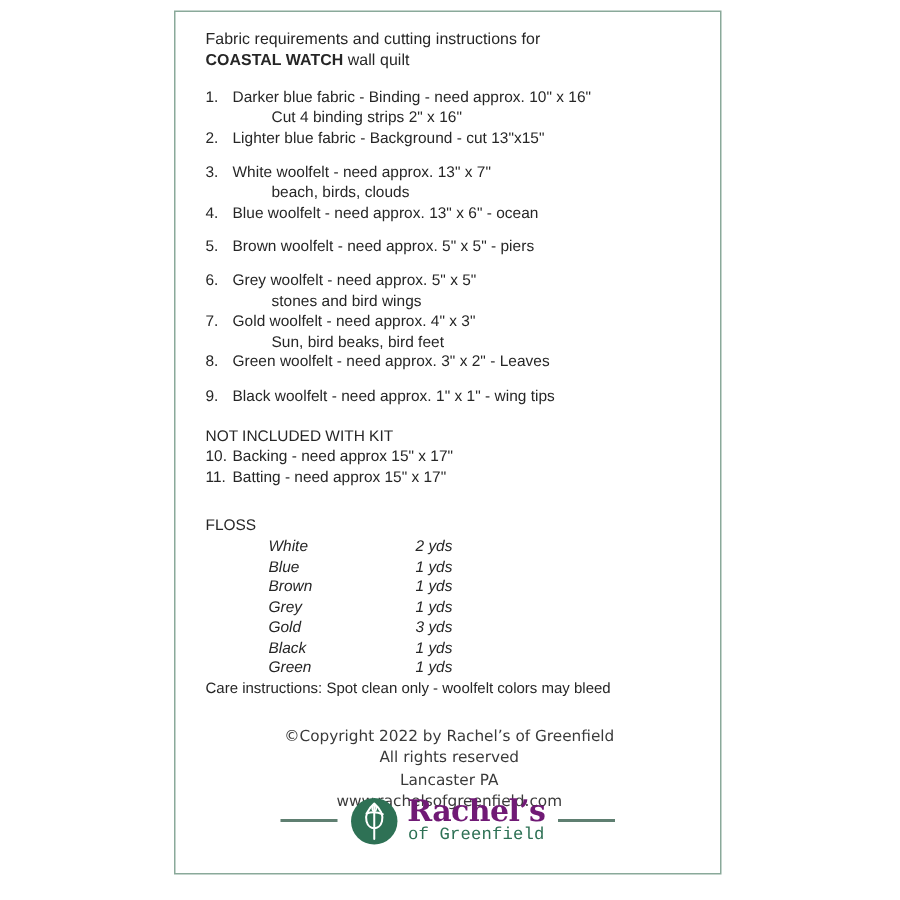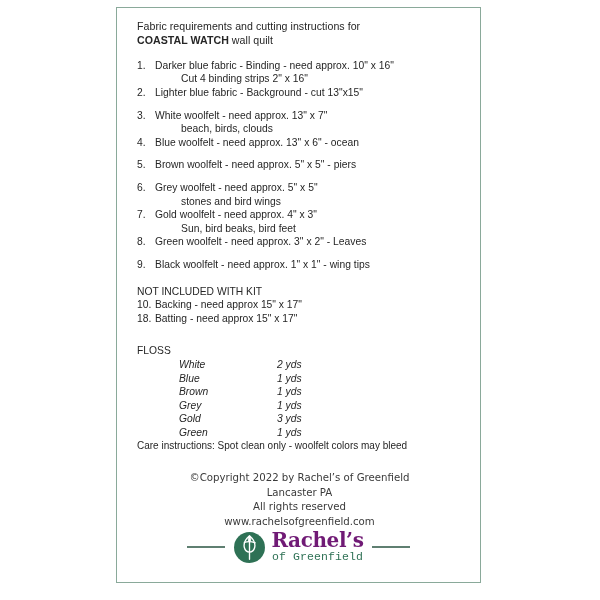--- a/index.html
+++ b/index.html
@@ -286,7 +286,7 @@
           <span>Backing - need approx 15" x 17"</span>
         </div>
         <div class="row">
-          <span class="num">18.</span>
+          <span class="num">11.</span>
           <span>Batting - need approx 15" x 17"</span>
         </div>
       </div>

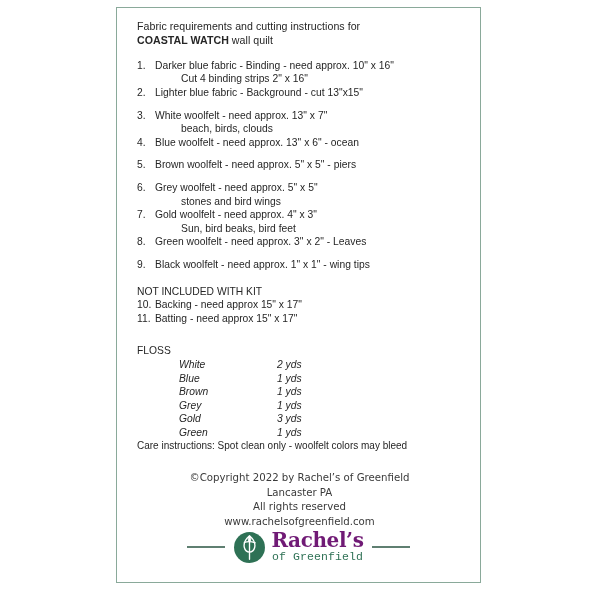--- a/index.html
+++ b/index.html
@@ -313,6 +313,10 @@
           <tr>
             <td class="c-name">Gold</td>
             <td class="c-amt">3 yds</td>
+          </tr>
+          <tr>
+            <td class="c-name">Black</td>
+            <td class="c-amt">1 yds</td>
           </tr>
           <tr>
             <td class="c-name">Green</td>

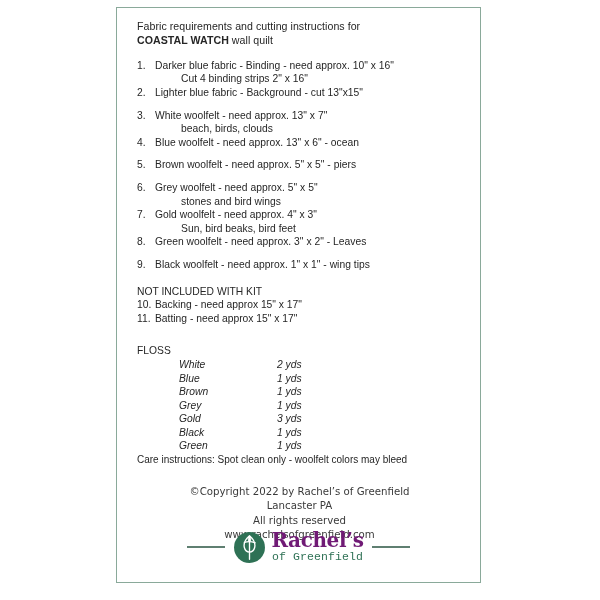--- a/index.html
+++ b/index.html
@@ -328,8 +328,8 @@
 
       <div class="copyright">
         <div>©Copyright 2022 by Rachel’s of Greenfield</div>
+        <div>All rights reserved</div>
         <div>Lancaster PA</div>
-        <div>All rights reserved</div>
         <div>www.rachelsofgreenfield.com</div>
       </div>
 

